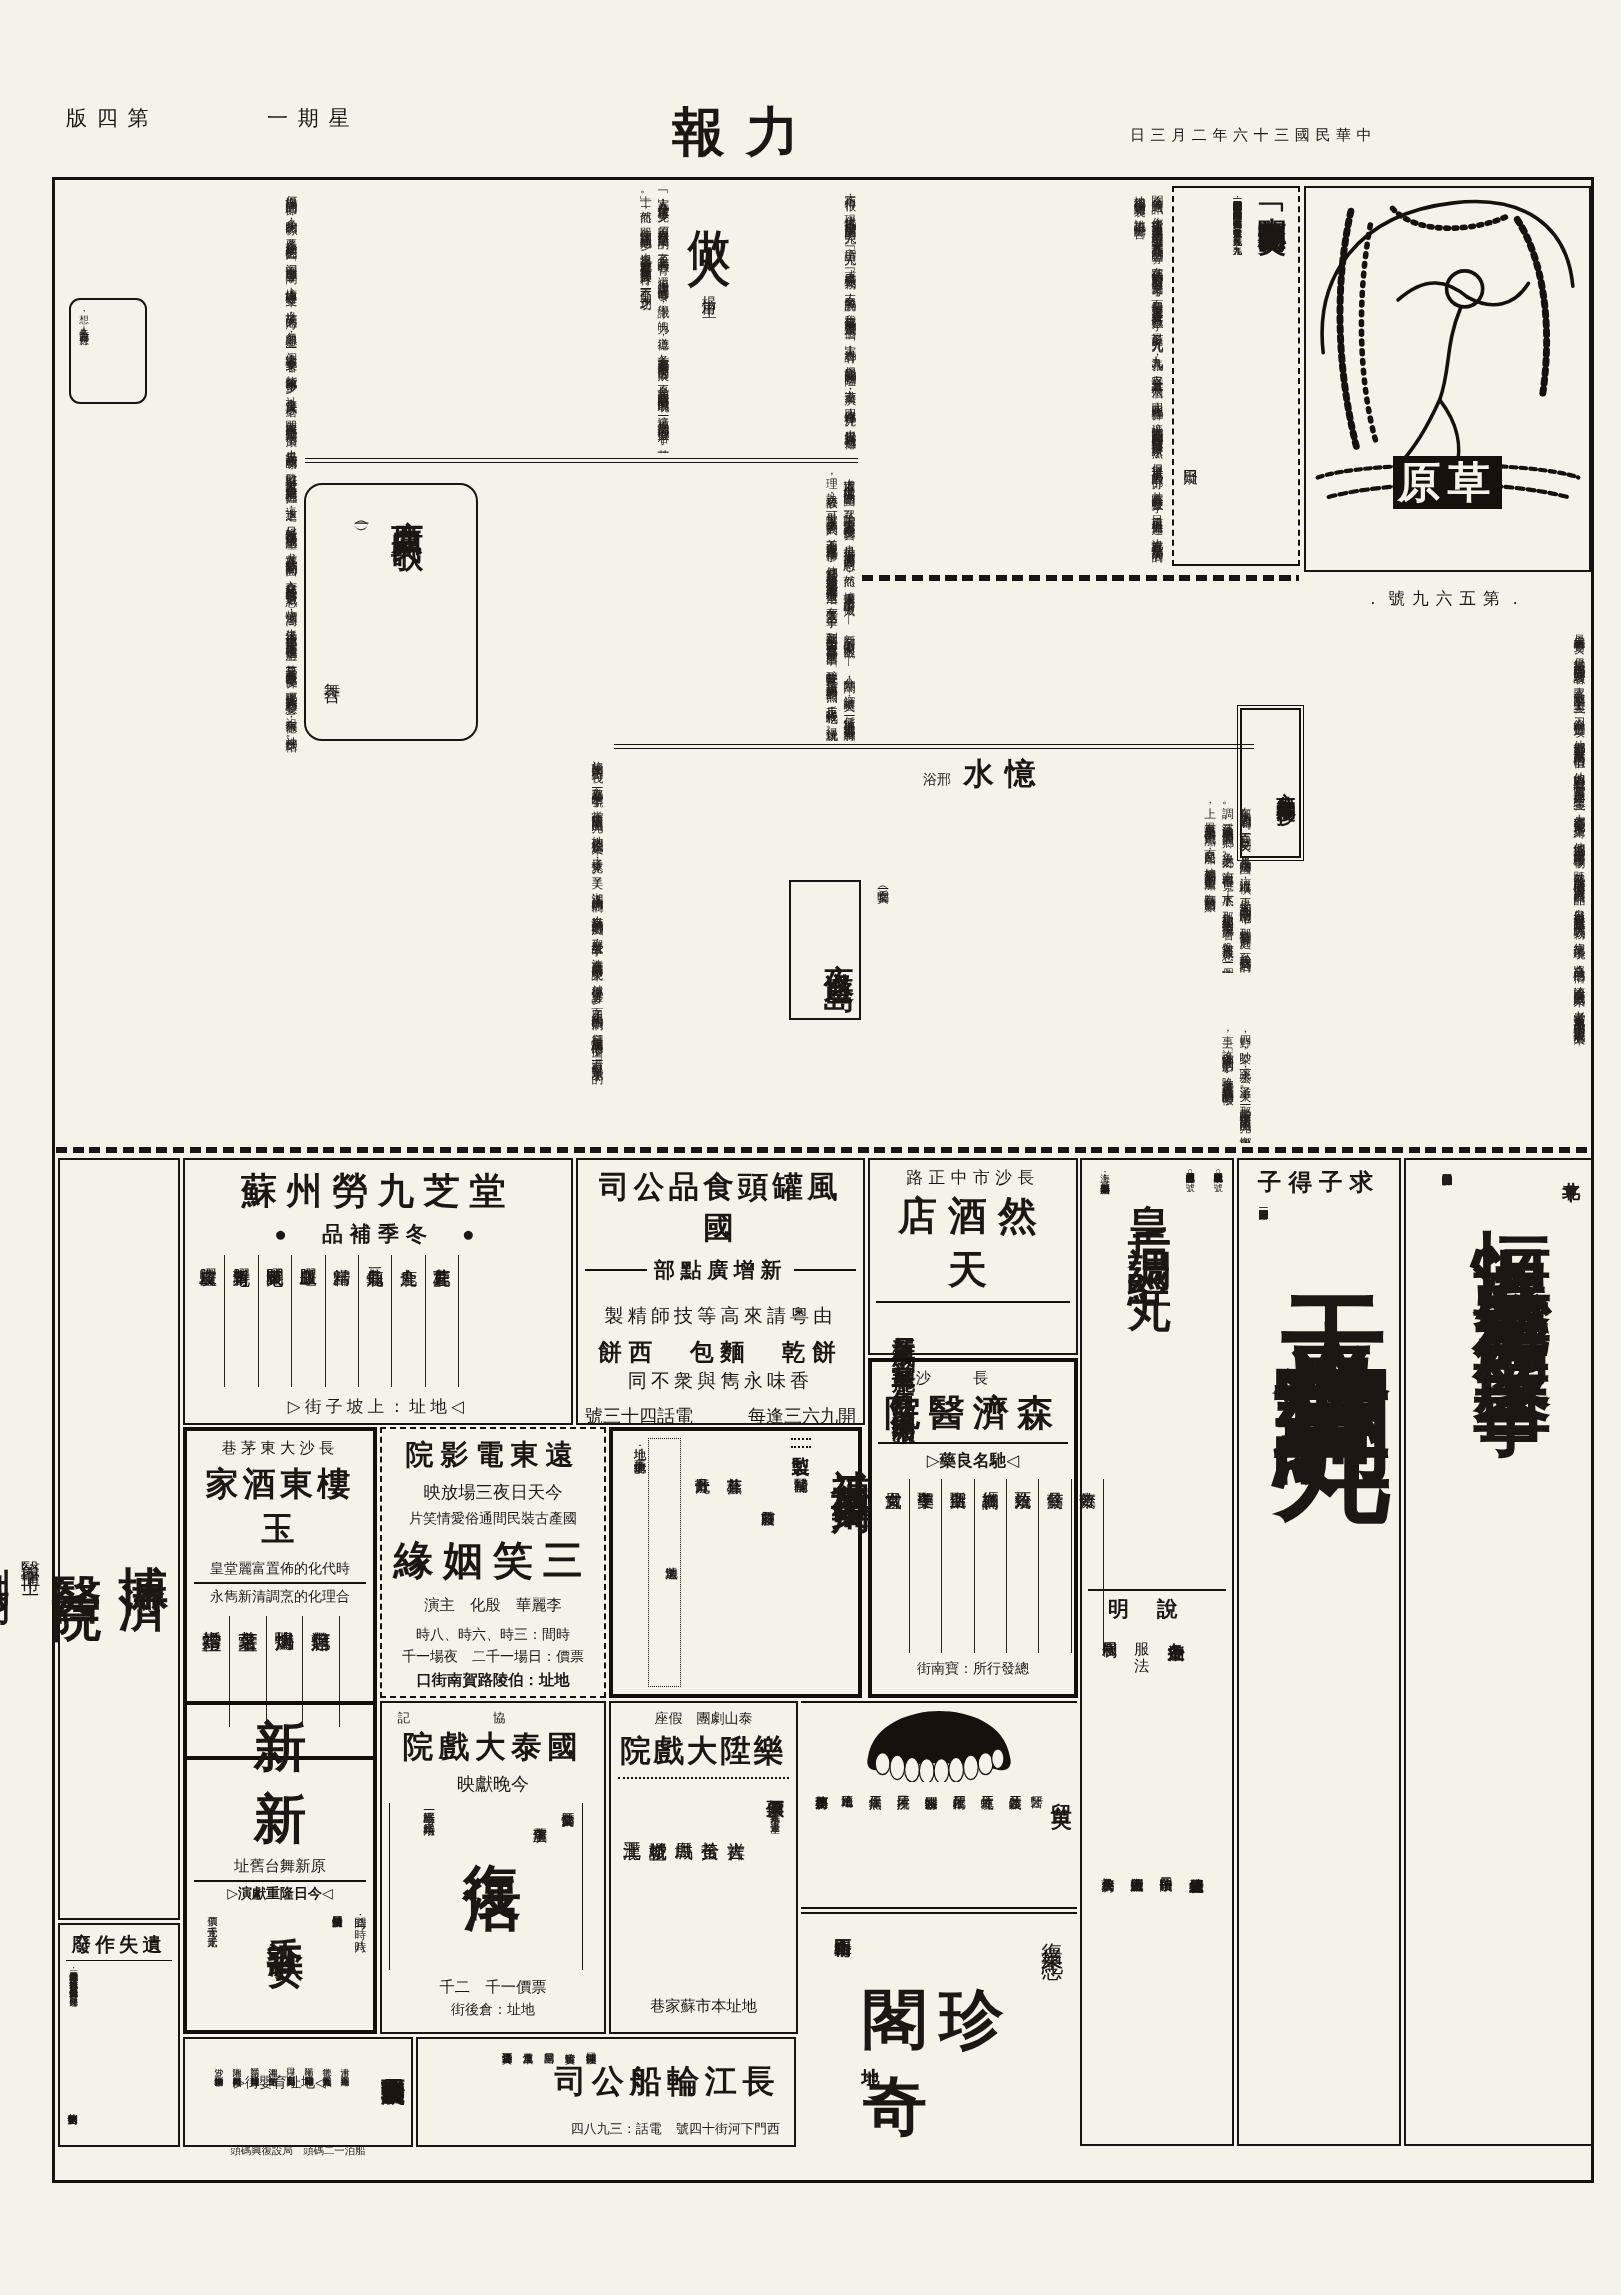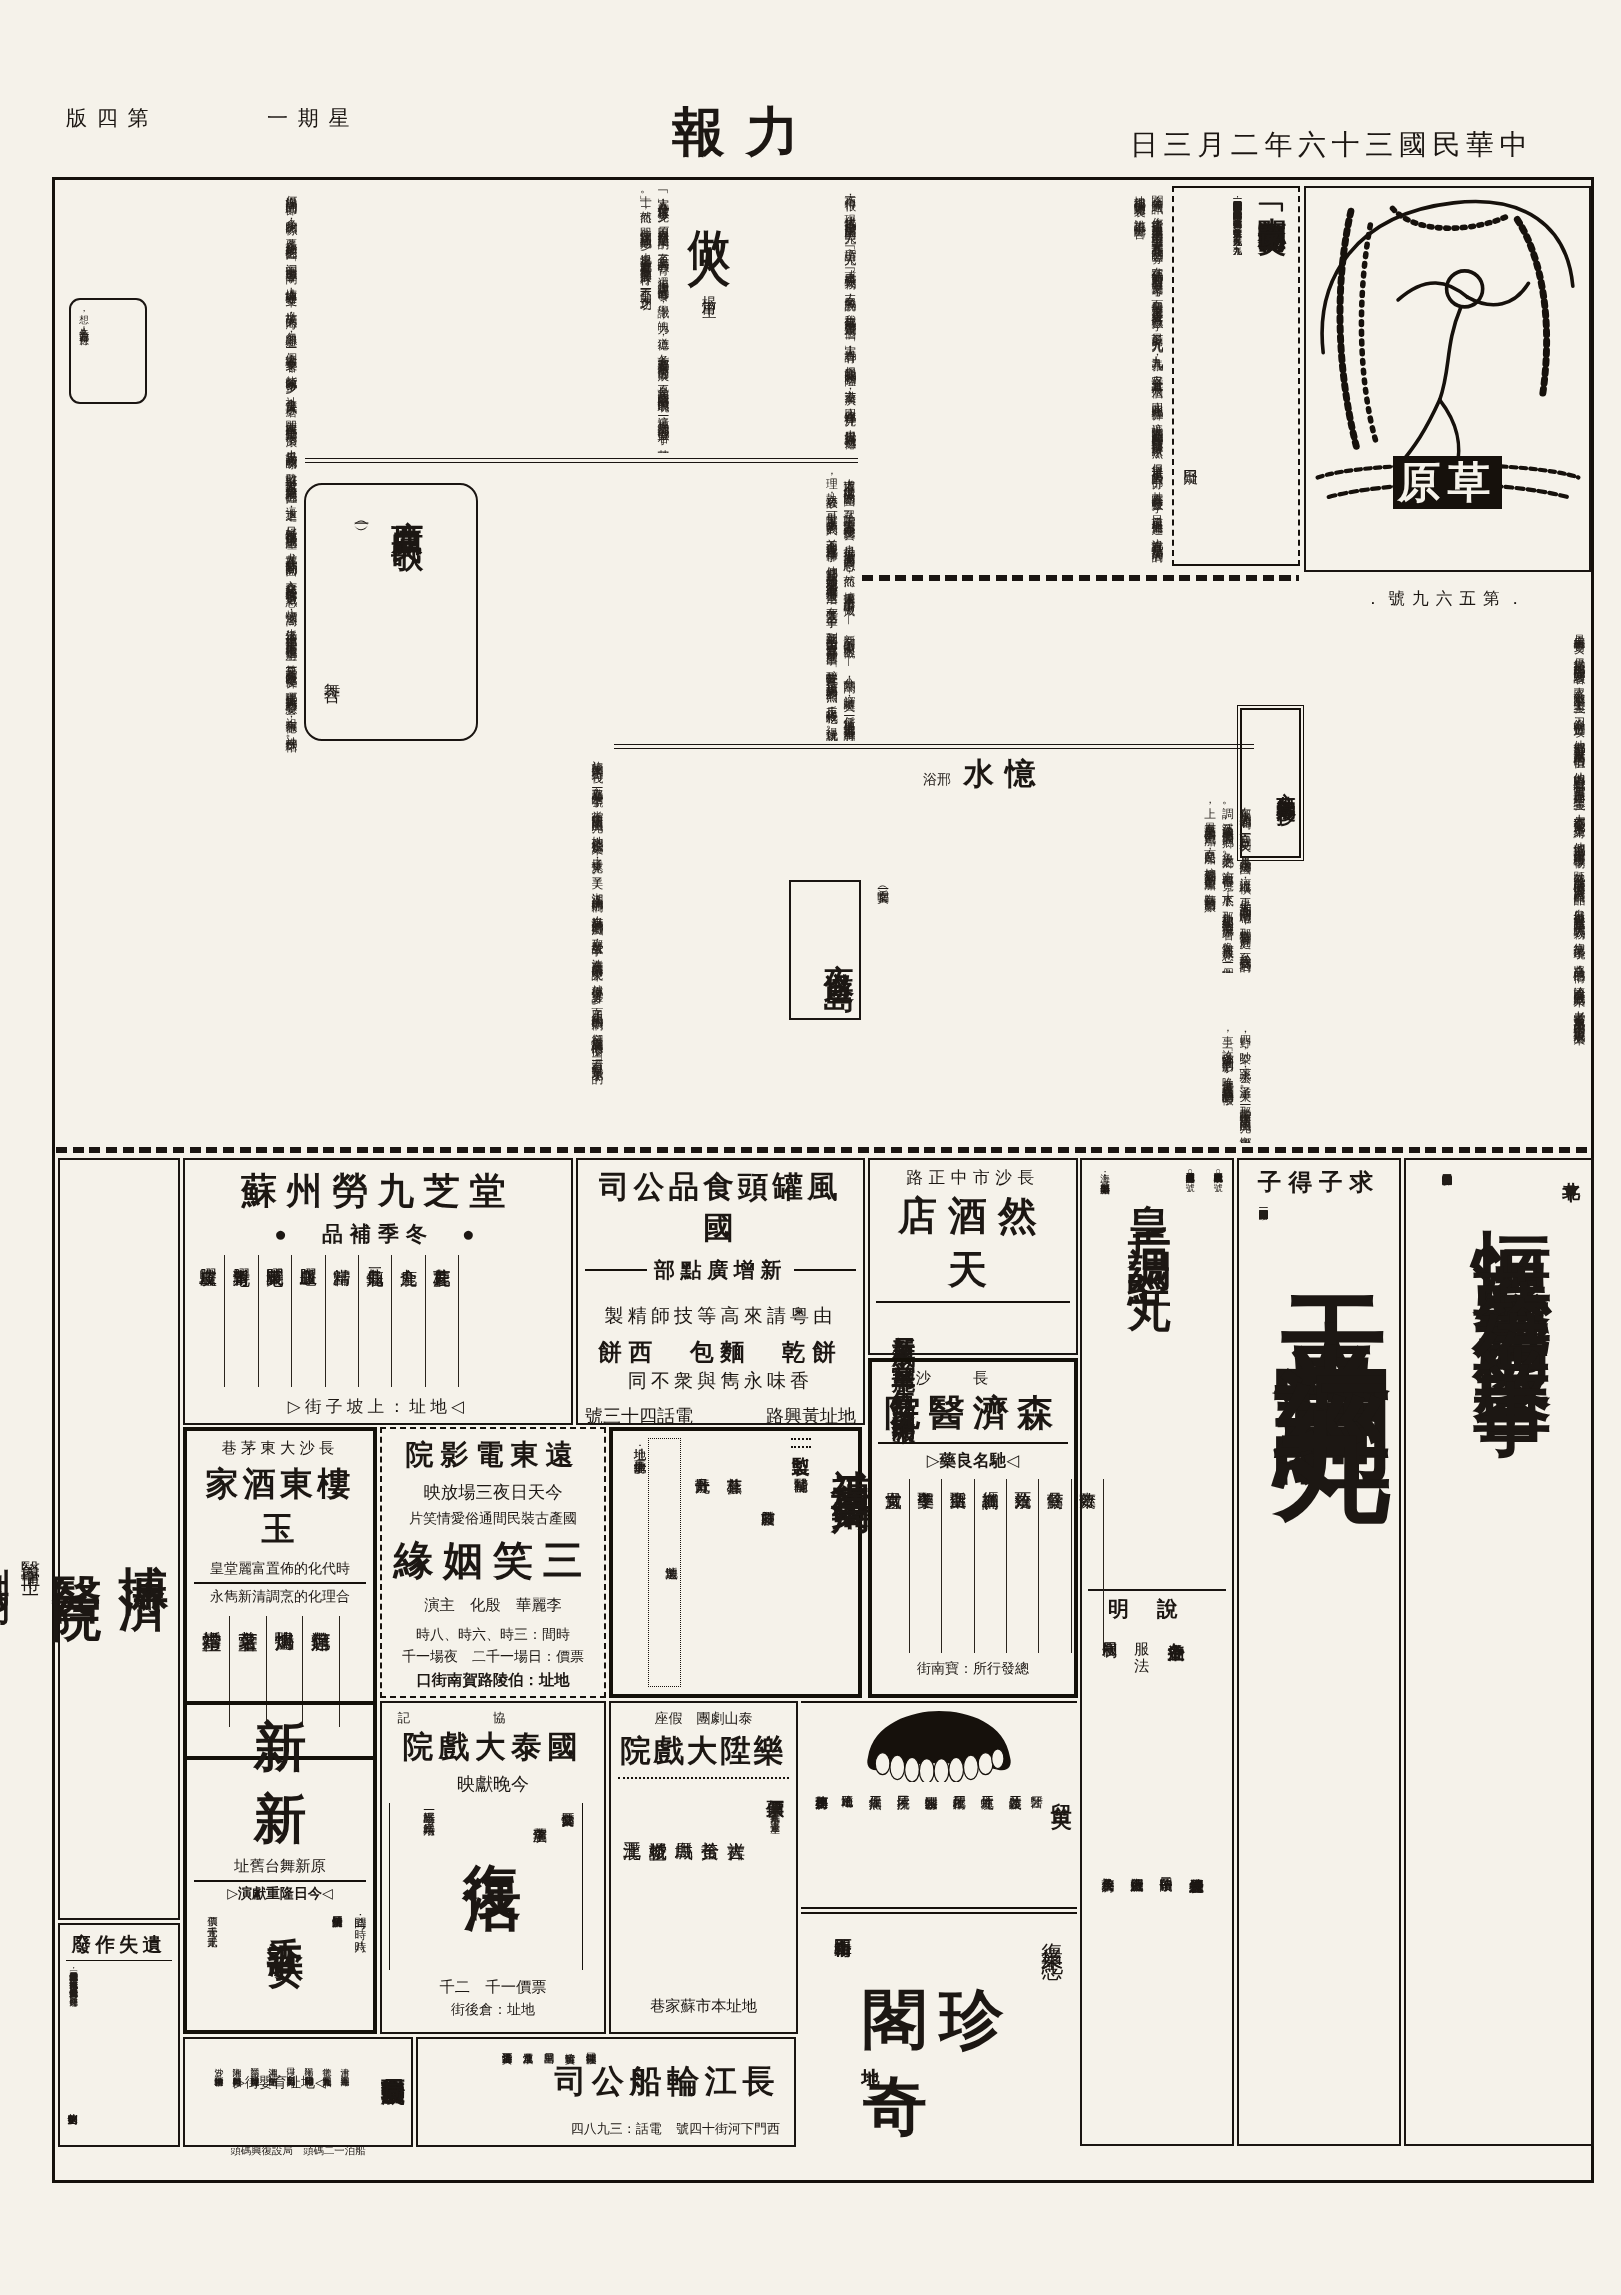--- a/index.html
+++ b/index.html
@@ -26,7 +26,7 @@
   <div class="abs" style="left:66px;top:104px;font-size:21px;letter-spacing:9.7px;">版四第</div>
   <div class="abs" style="left:267px;top:104px;font-size:21px;letter-spacing:9.7px;">一期星</div>
   <div class="abs bold" style="left:672px;top:97px;font-size:53px;letter-spacing:21px;">報力</div>
-  <div class="abs" style="left:1130px;top:126px;font-size:28px;letter-spacing:5.6px;">日三月二年六十三國民華中</div>
+  <div class="abs" style="left:1130px;top:126px;font-size:15px;letter-spacing:5.6px;">日三月二年六十三國民華中</div>
 
   <div class="abs" style="left:52px;top:177px;width:1542px;height:2006px;border:3.5px solid #16110c;"></div>
 

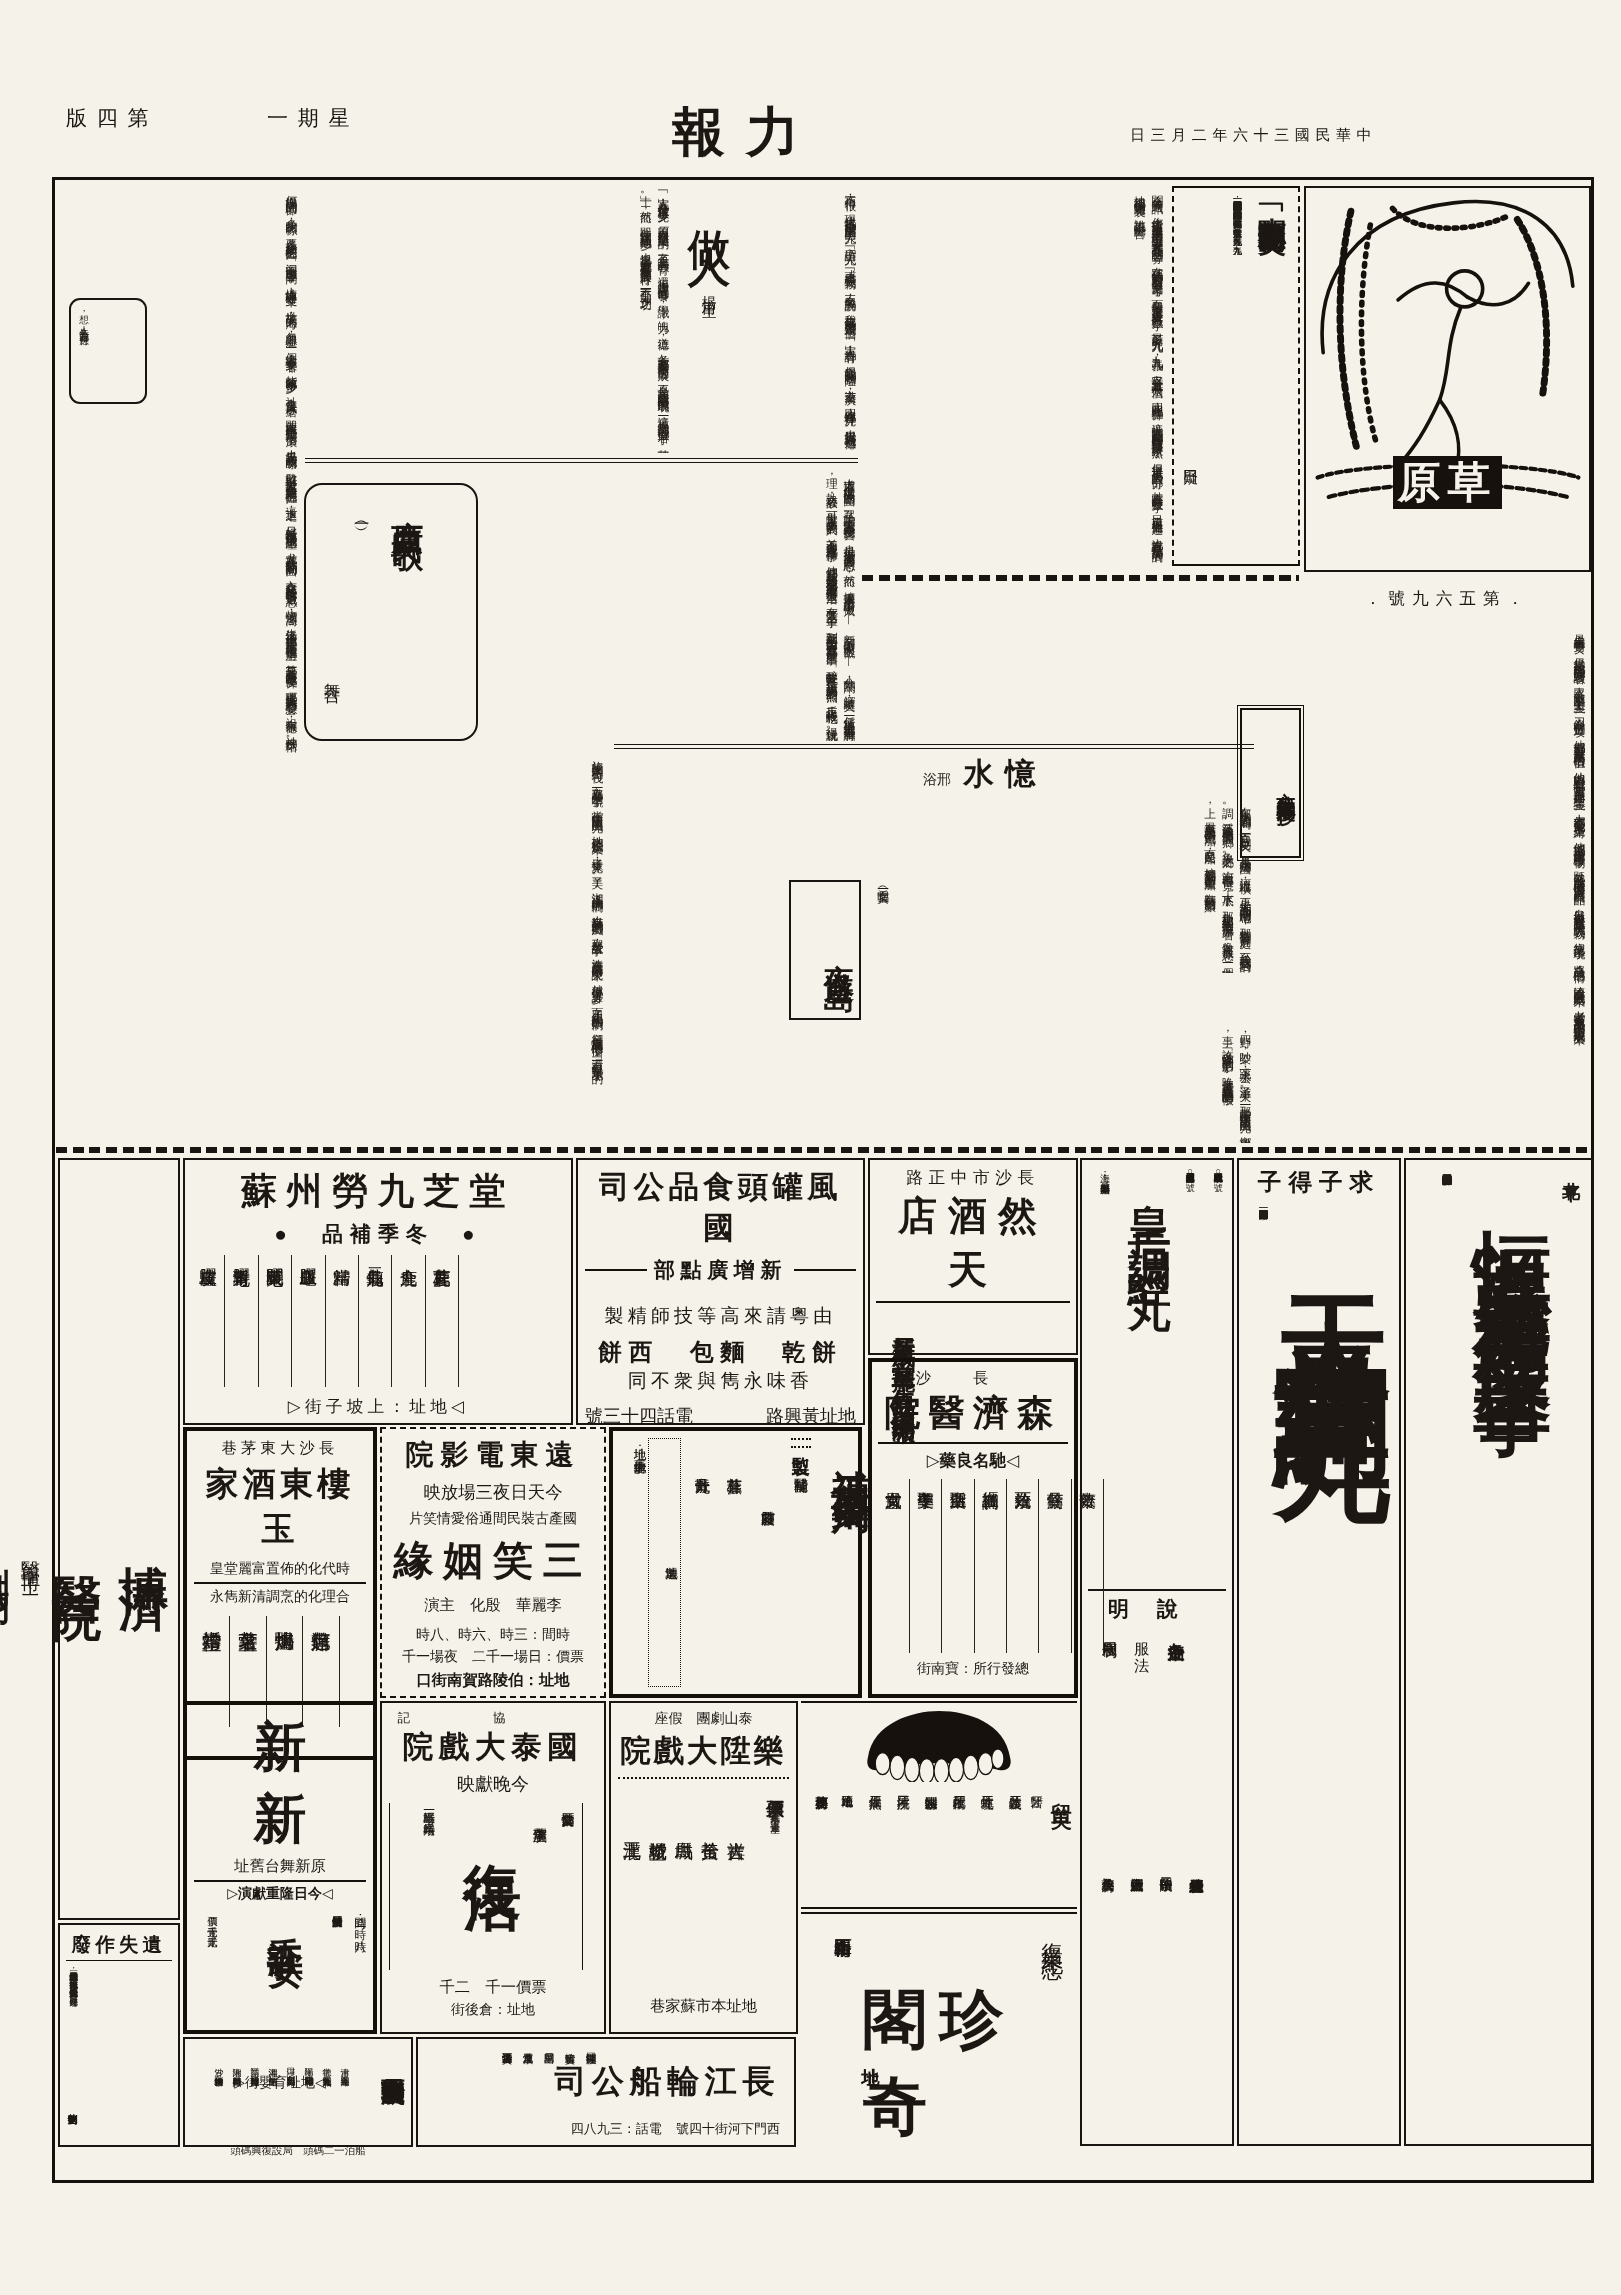--- a/index.html
+++ b/index.html
@@ -219,7 +219,7 @@
     <div class="ctr" style="font-size:19px;letter-spacing:4.2px;">同不衆與雋永味香</div>
     <div style="display:flex;justify-content:space-between;margin-top:9.7px;">
       <span style="font-size:18px;">號三十四話電</span>
-      <span style="font-size:18px;">路興黃址地</span>
+      <span style="font-size:18px;">每逢三六九開</span>
     </div>
   </div>
 

